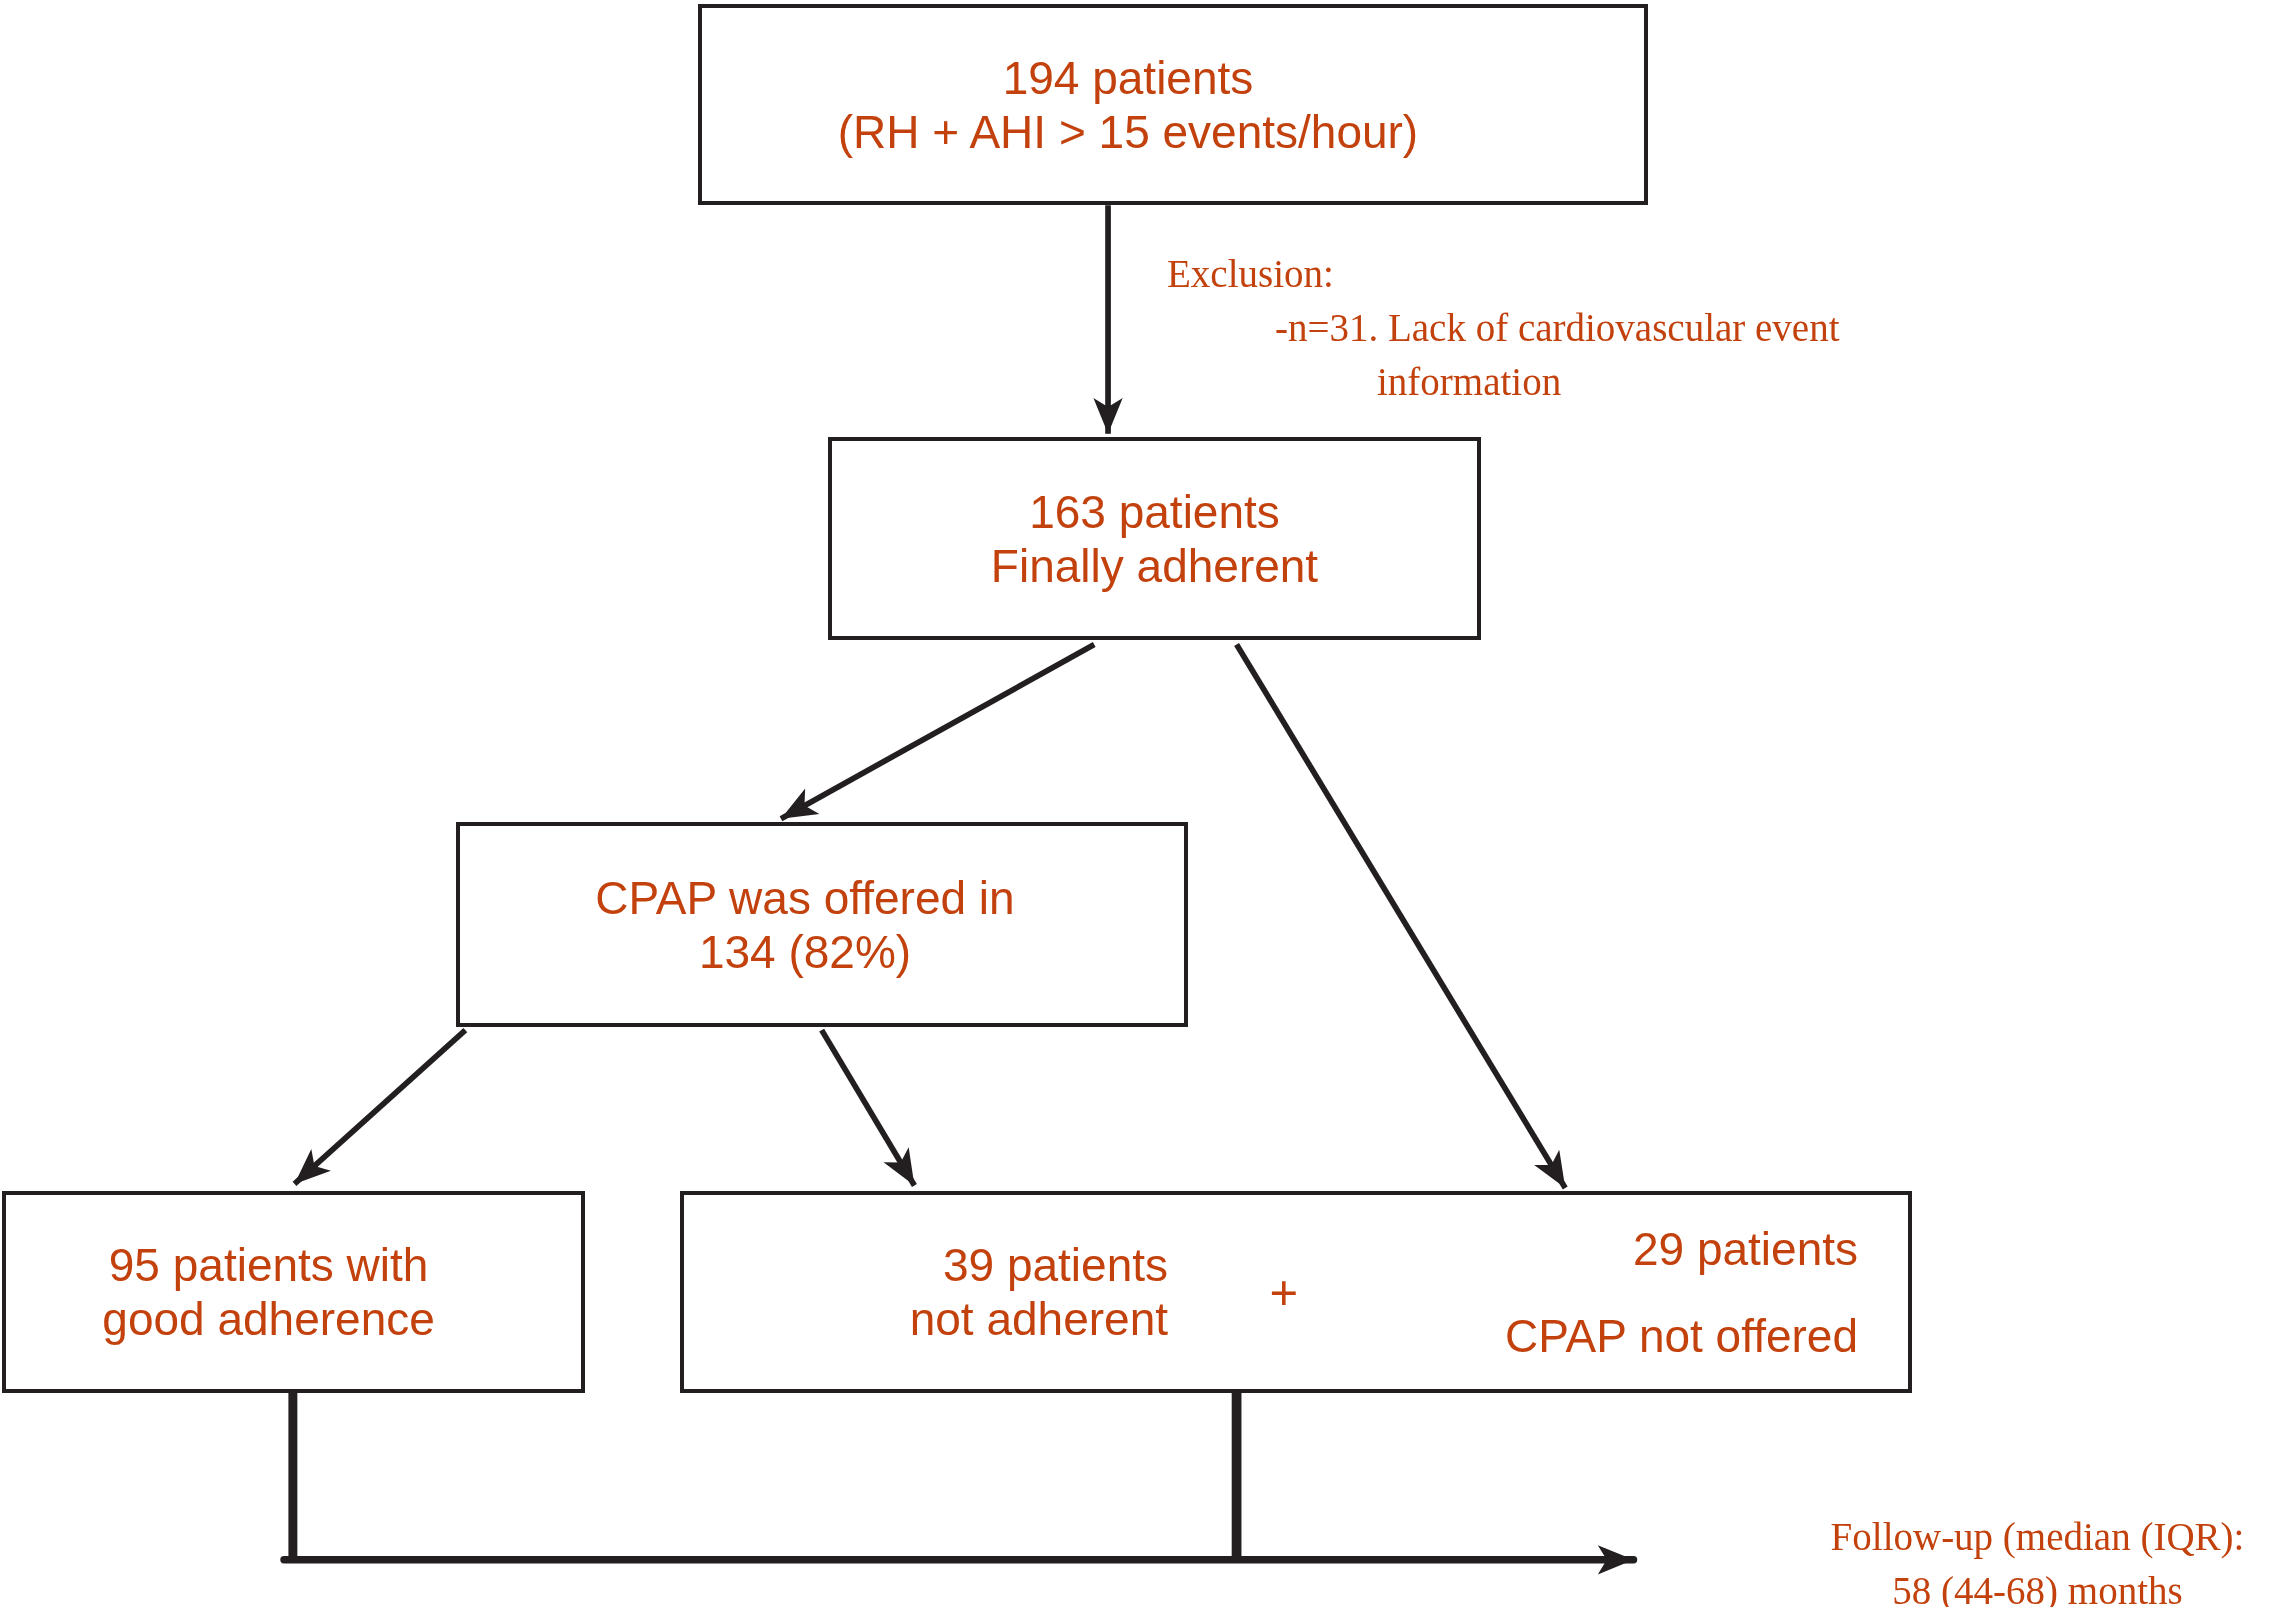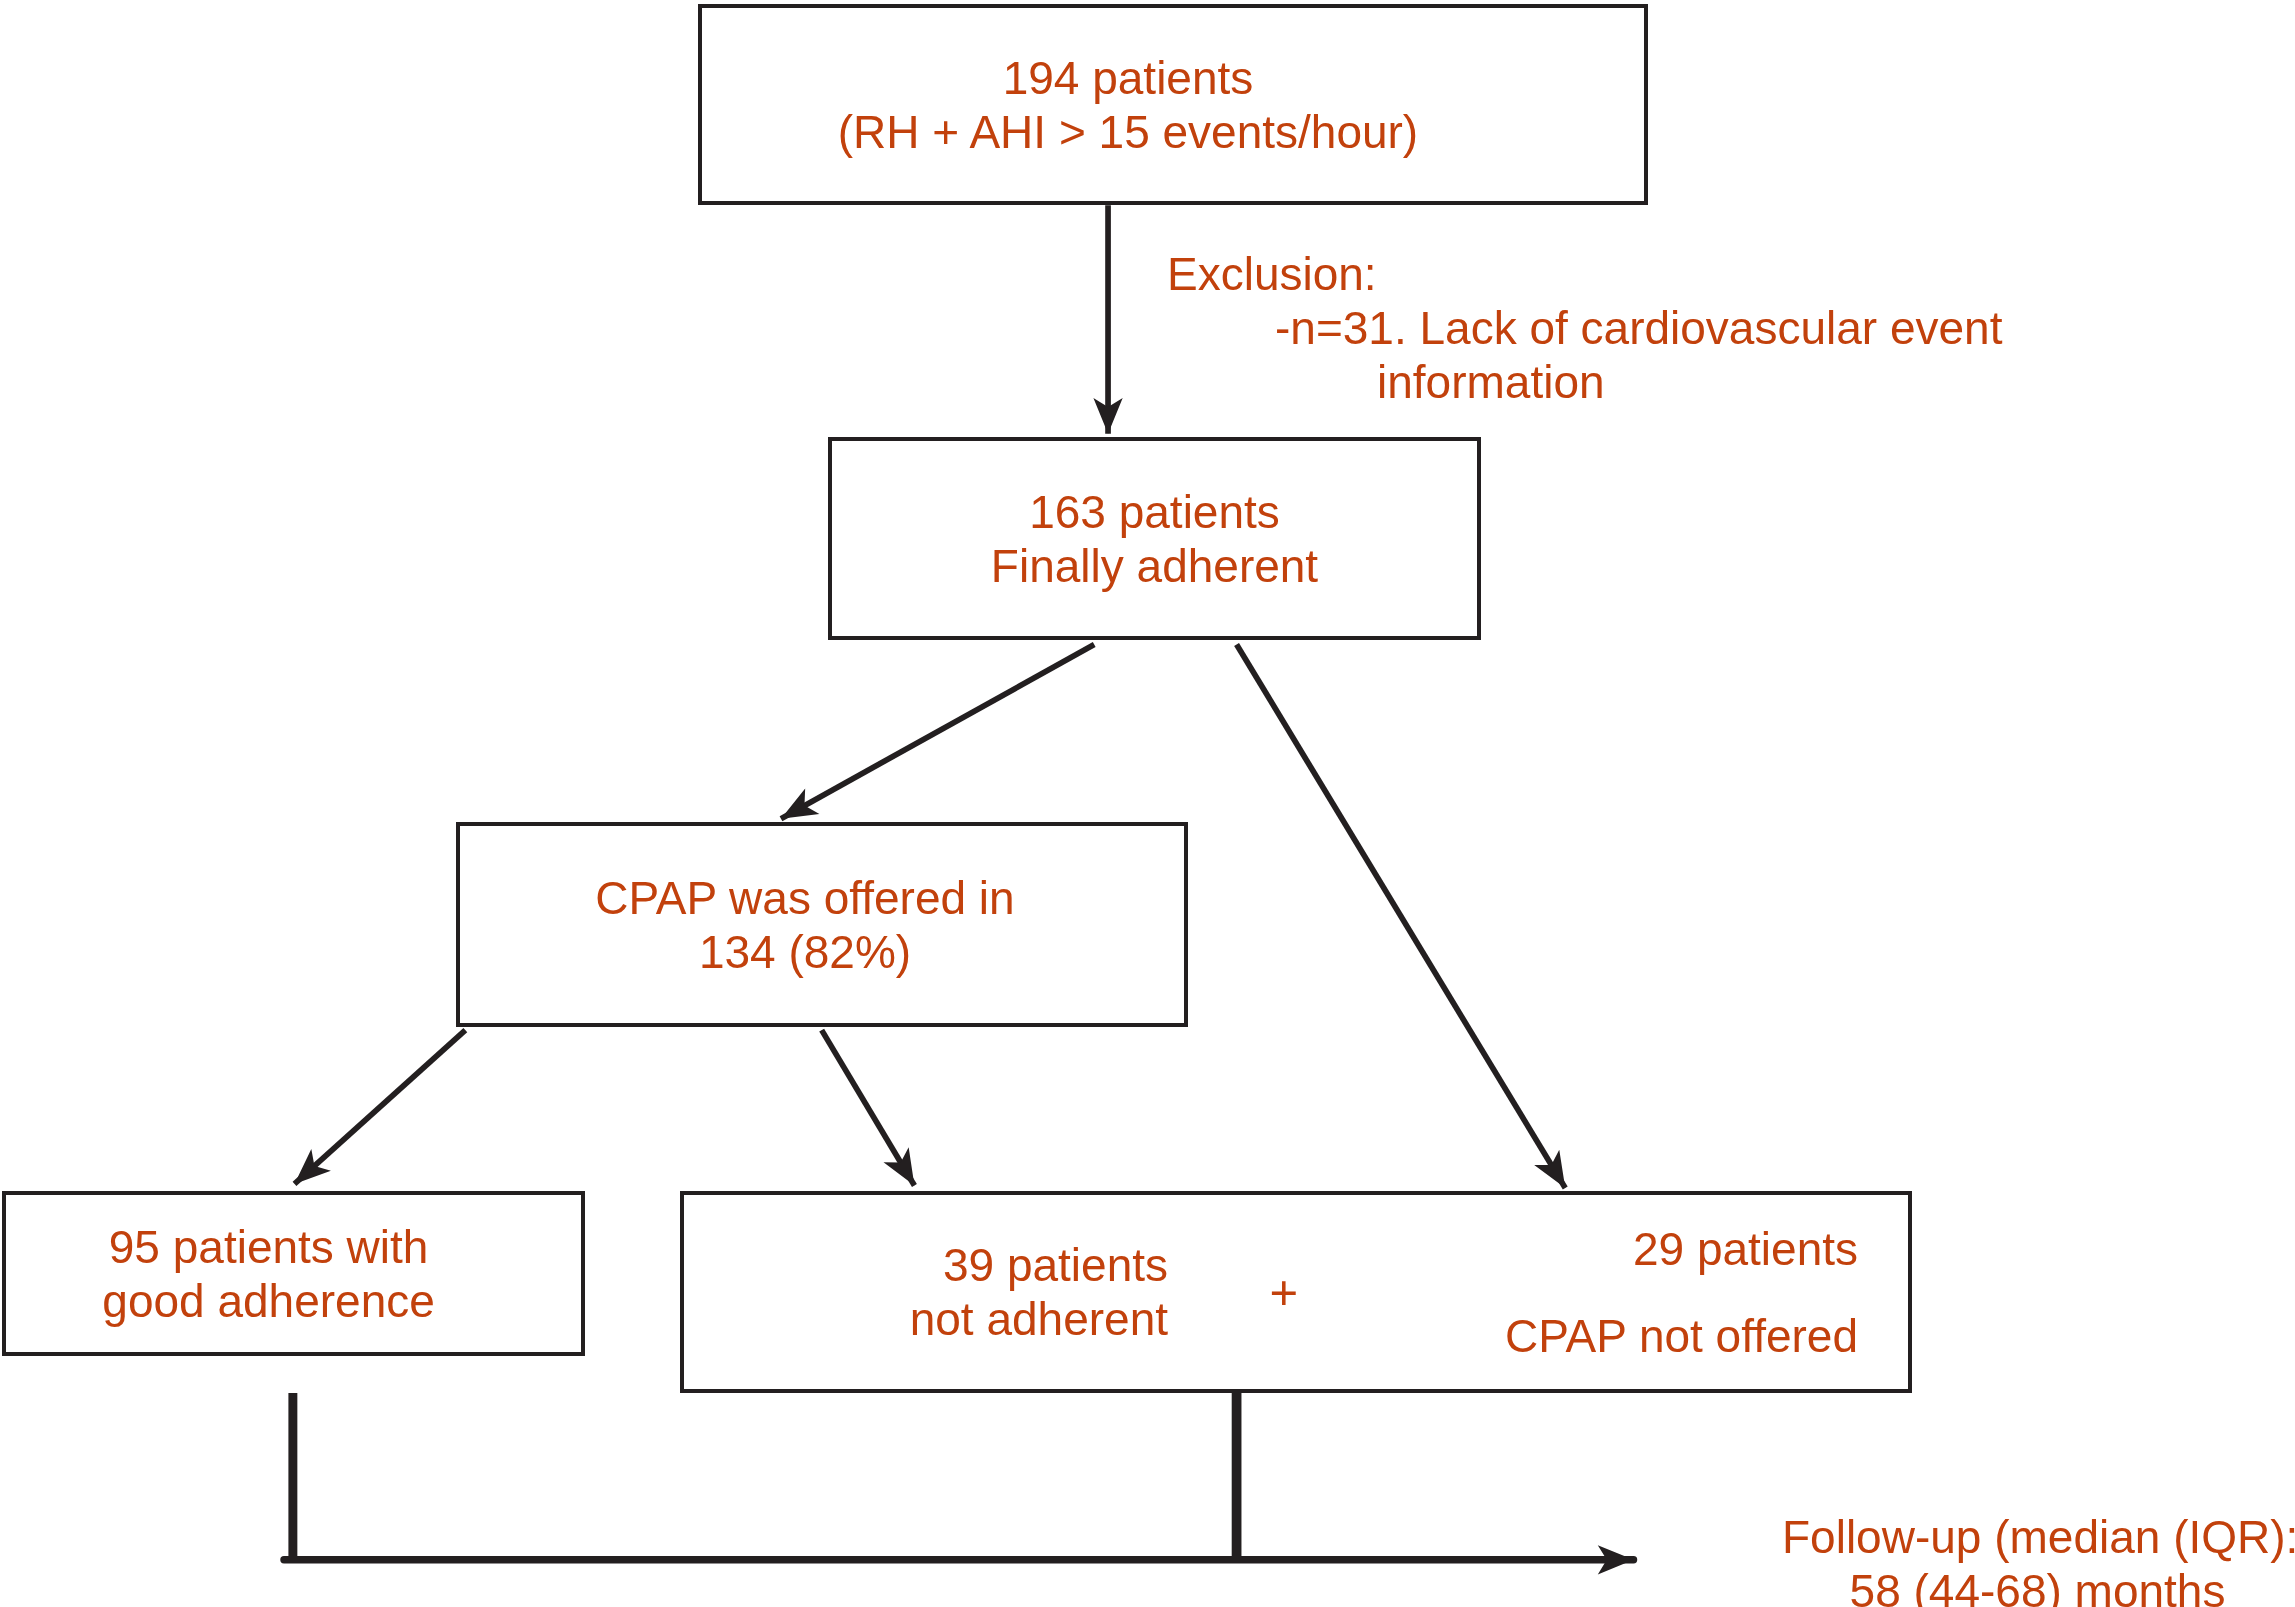--- a/index.html
+++ b/index.html
@@ -63,9 +63,10 @@
 
   .floating-text {
     position: absolute;
-    font-size: 46px;
+    font-size: 39px;
     line-height: 54px;
     white-space: nowrap;
+    font-family: Liberation Serif, serif;
   }
   #exclusion-note { left: 1167px; top: 247px; }
   #exclusion-note .l2 { margin-left: 108px; }

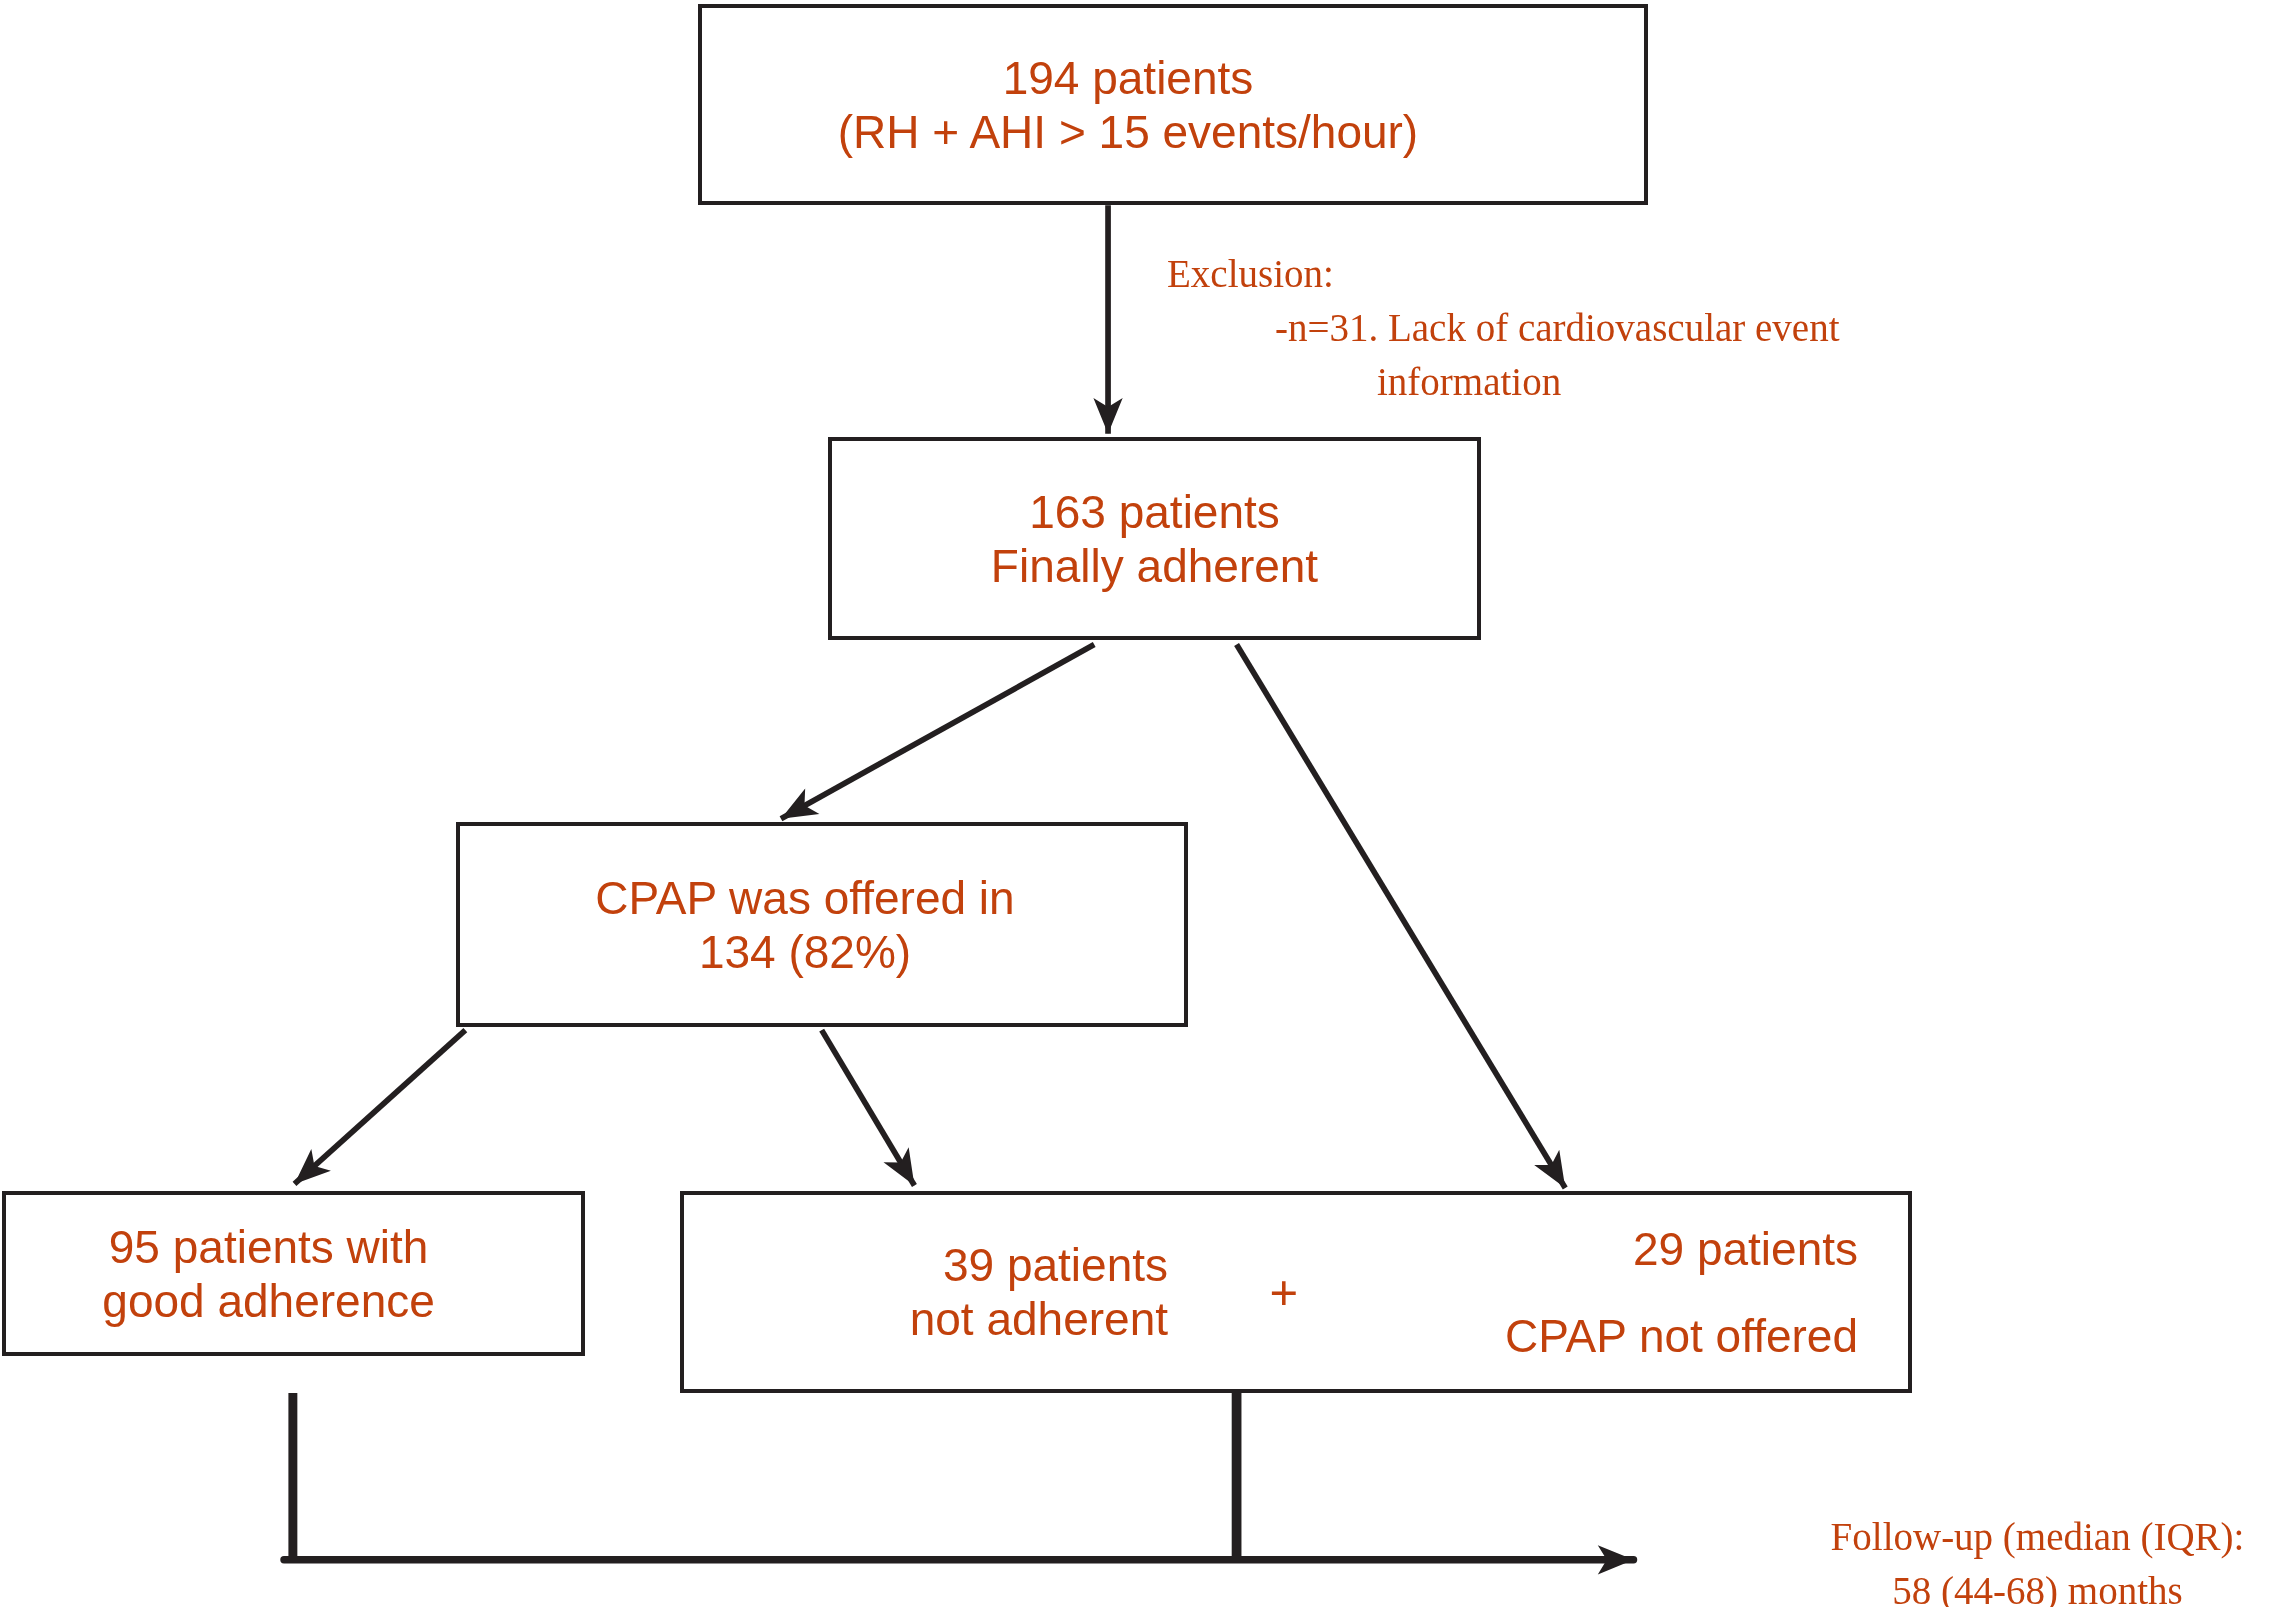--- a/index.html
+++ b/index.html
@@ -39,7 +39,7 @@
   #box-194        { left: 698px;  top: 4.1px;    width: 950px; height: 201px; padding-right: 90px; }
   #box-163        { left: 828px; top: 437px;  width: 653px;  height: 203px; }
   #box-cpap       { left: 456px;  top: 822px; width: 732px;  height: 205px; padding-right: 34px; }
-  #box-adherence  { left: 1.6px;    top: 1191px; width: 583px;  height: 165px; padding-right: 49px; }
+  #box-adherence  { left: 1.6px;    top: 1191px; width: 583px;  height: 202px; padding-right: 49px; }
 
   #box-combined {
     left: 680px; top: 1191px; width: 1232px; height: 202px;

